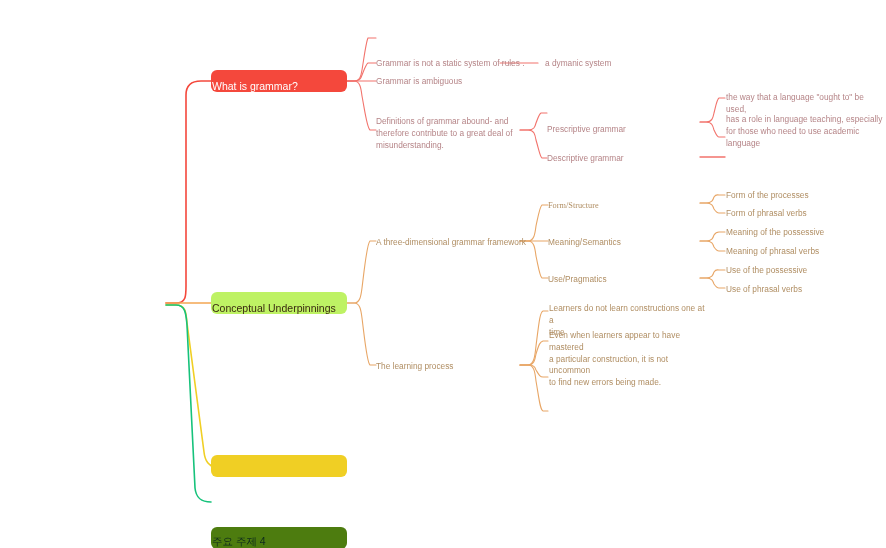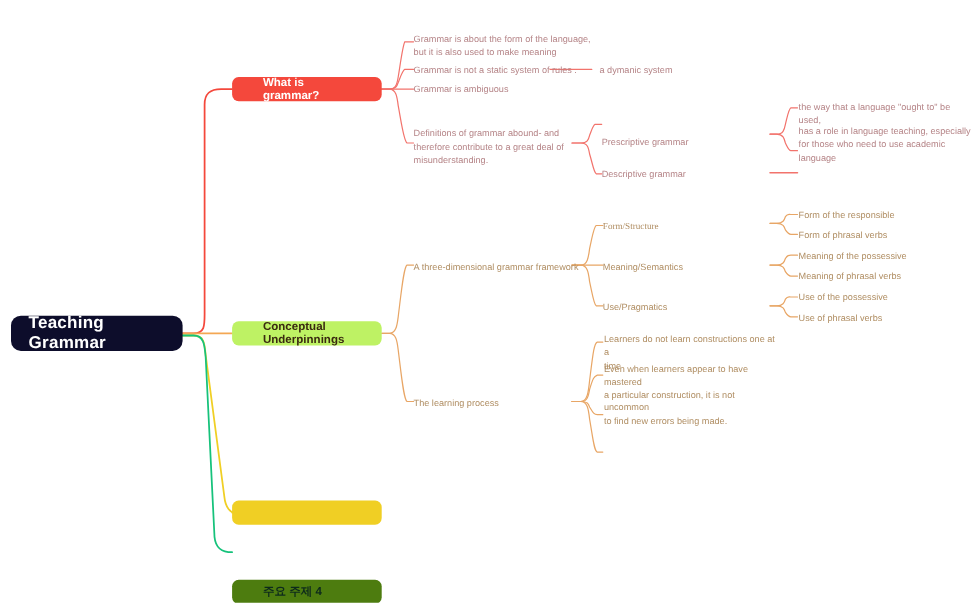--- a/index.html
+++ b/index.html
@@ -146,8 +146,6 @@
     <span>주요 주제 4</span>
   </div>
 
-  <div class="leaf red" style="left:376px; top:30px; width:172px;">Grammar is about the form of the language,
-but it is also used to make meaning</div>
 
   <div class="leaf red" style="left:376px; top:58px; width:172px;">Grammar is not a static system of rules .</div>
 

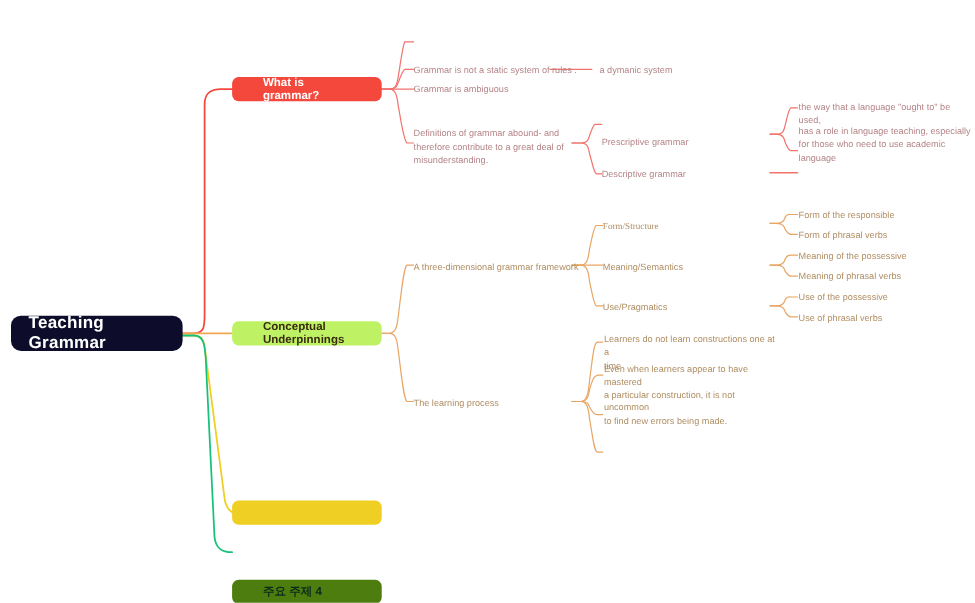--- a/index.html
+++ b/index.html
@@ -51,8 +51,9 @@
     border-radius: 6px;
     color: #ffffff;
     font-size: 10.5px;
-    font-weight: bold;
-    padding: 0 28px;
+    font-weight: normal;
+    padding: 0 1px;
+    align-items: flex-end;
   }
   .topic.red    { background: #f4483c; }
   .topic.orange { background: #bef264; }

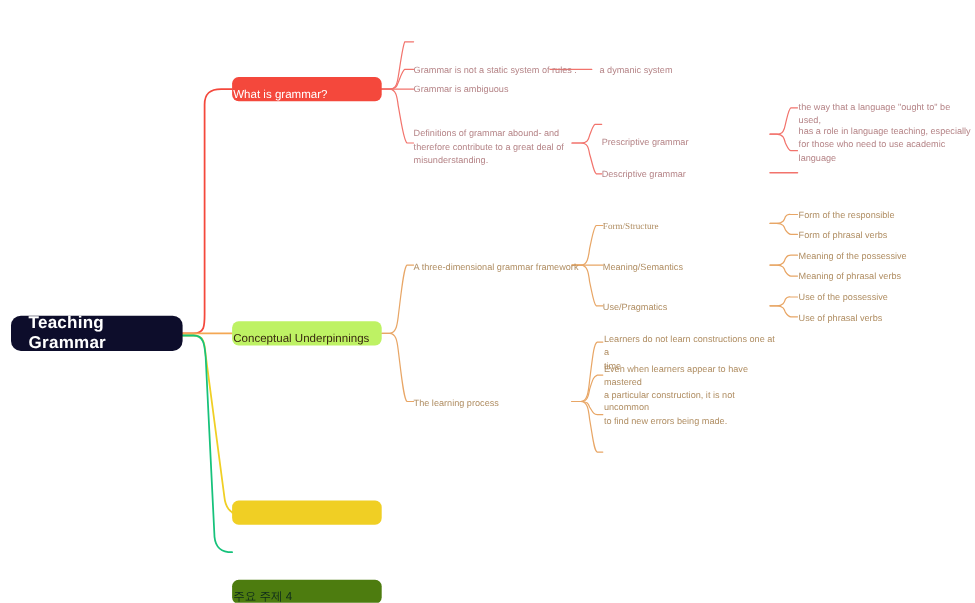--- a/index.html
+++ b/index.html
@@ -172,7 +172,7 @@
   <div class="leaf orange" style="left:376px; top:237px; width:150px;">A three-dimensional grammar framework</div>
 
   <div class="leaf orange" style="left:548px; top:200px; width:120px;font-family:Liberation Serif, serif;">Form/Structure</div>
-  <div class="leaf orange" style="left:726px; top:190px; width:140px;">Form of the responsible</div>
+  <div class="leaf orange" style="left:726px; top:190px; width:140px;">Form of the processes</div>
   <div class="leaf orange" style="left:726px; top:208px; width:140px;">Form of phrasal verbs</div>
 
   <div class="leaf orange" style="left:548px; top:237px; width:120px;">Meaning/Semantics</div>

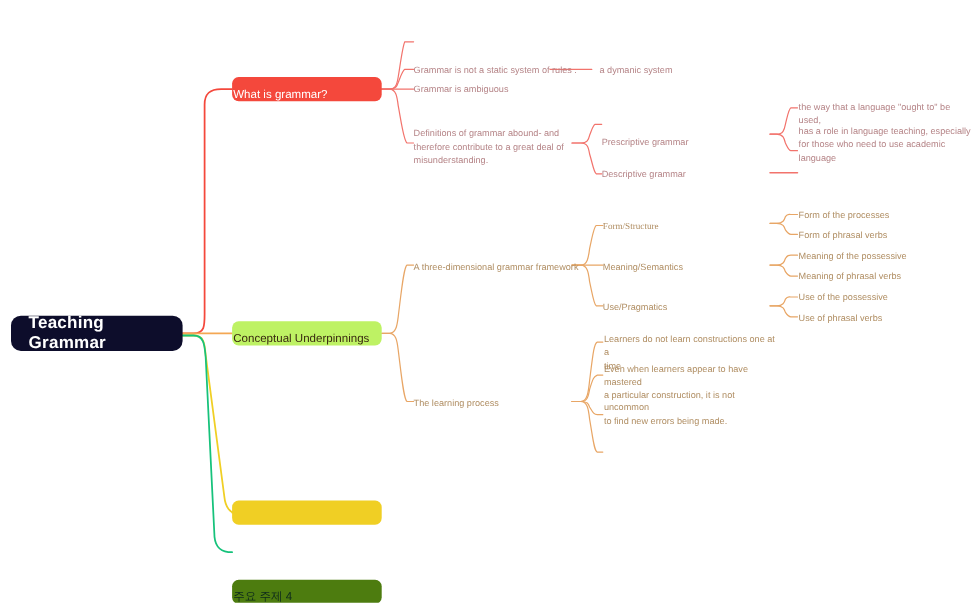--- a/index.html
+++ b/index.html
@@ -127,9 +127,6 @@
     </g>
   </svg>
 
-  <div class="node root" style="left:10px; top:287px; width:156px; height:32px;">
-    <span>Teaching Grammar</span>
-  </div>
 
   <div class="node topic red" style="left:211px; top:70px; width:136px; height:22px;">
     <span>What is grammar?</span>

